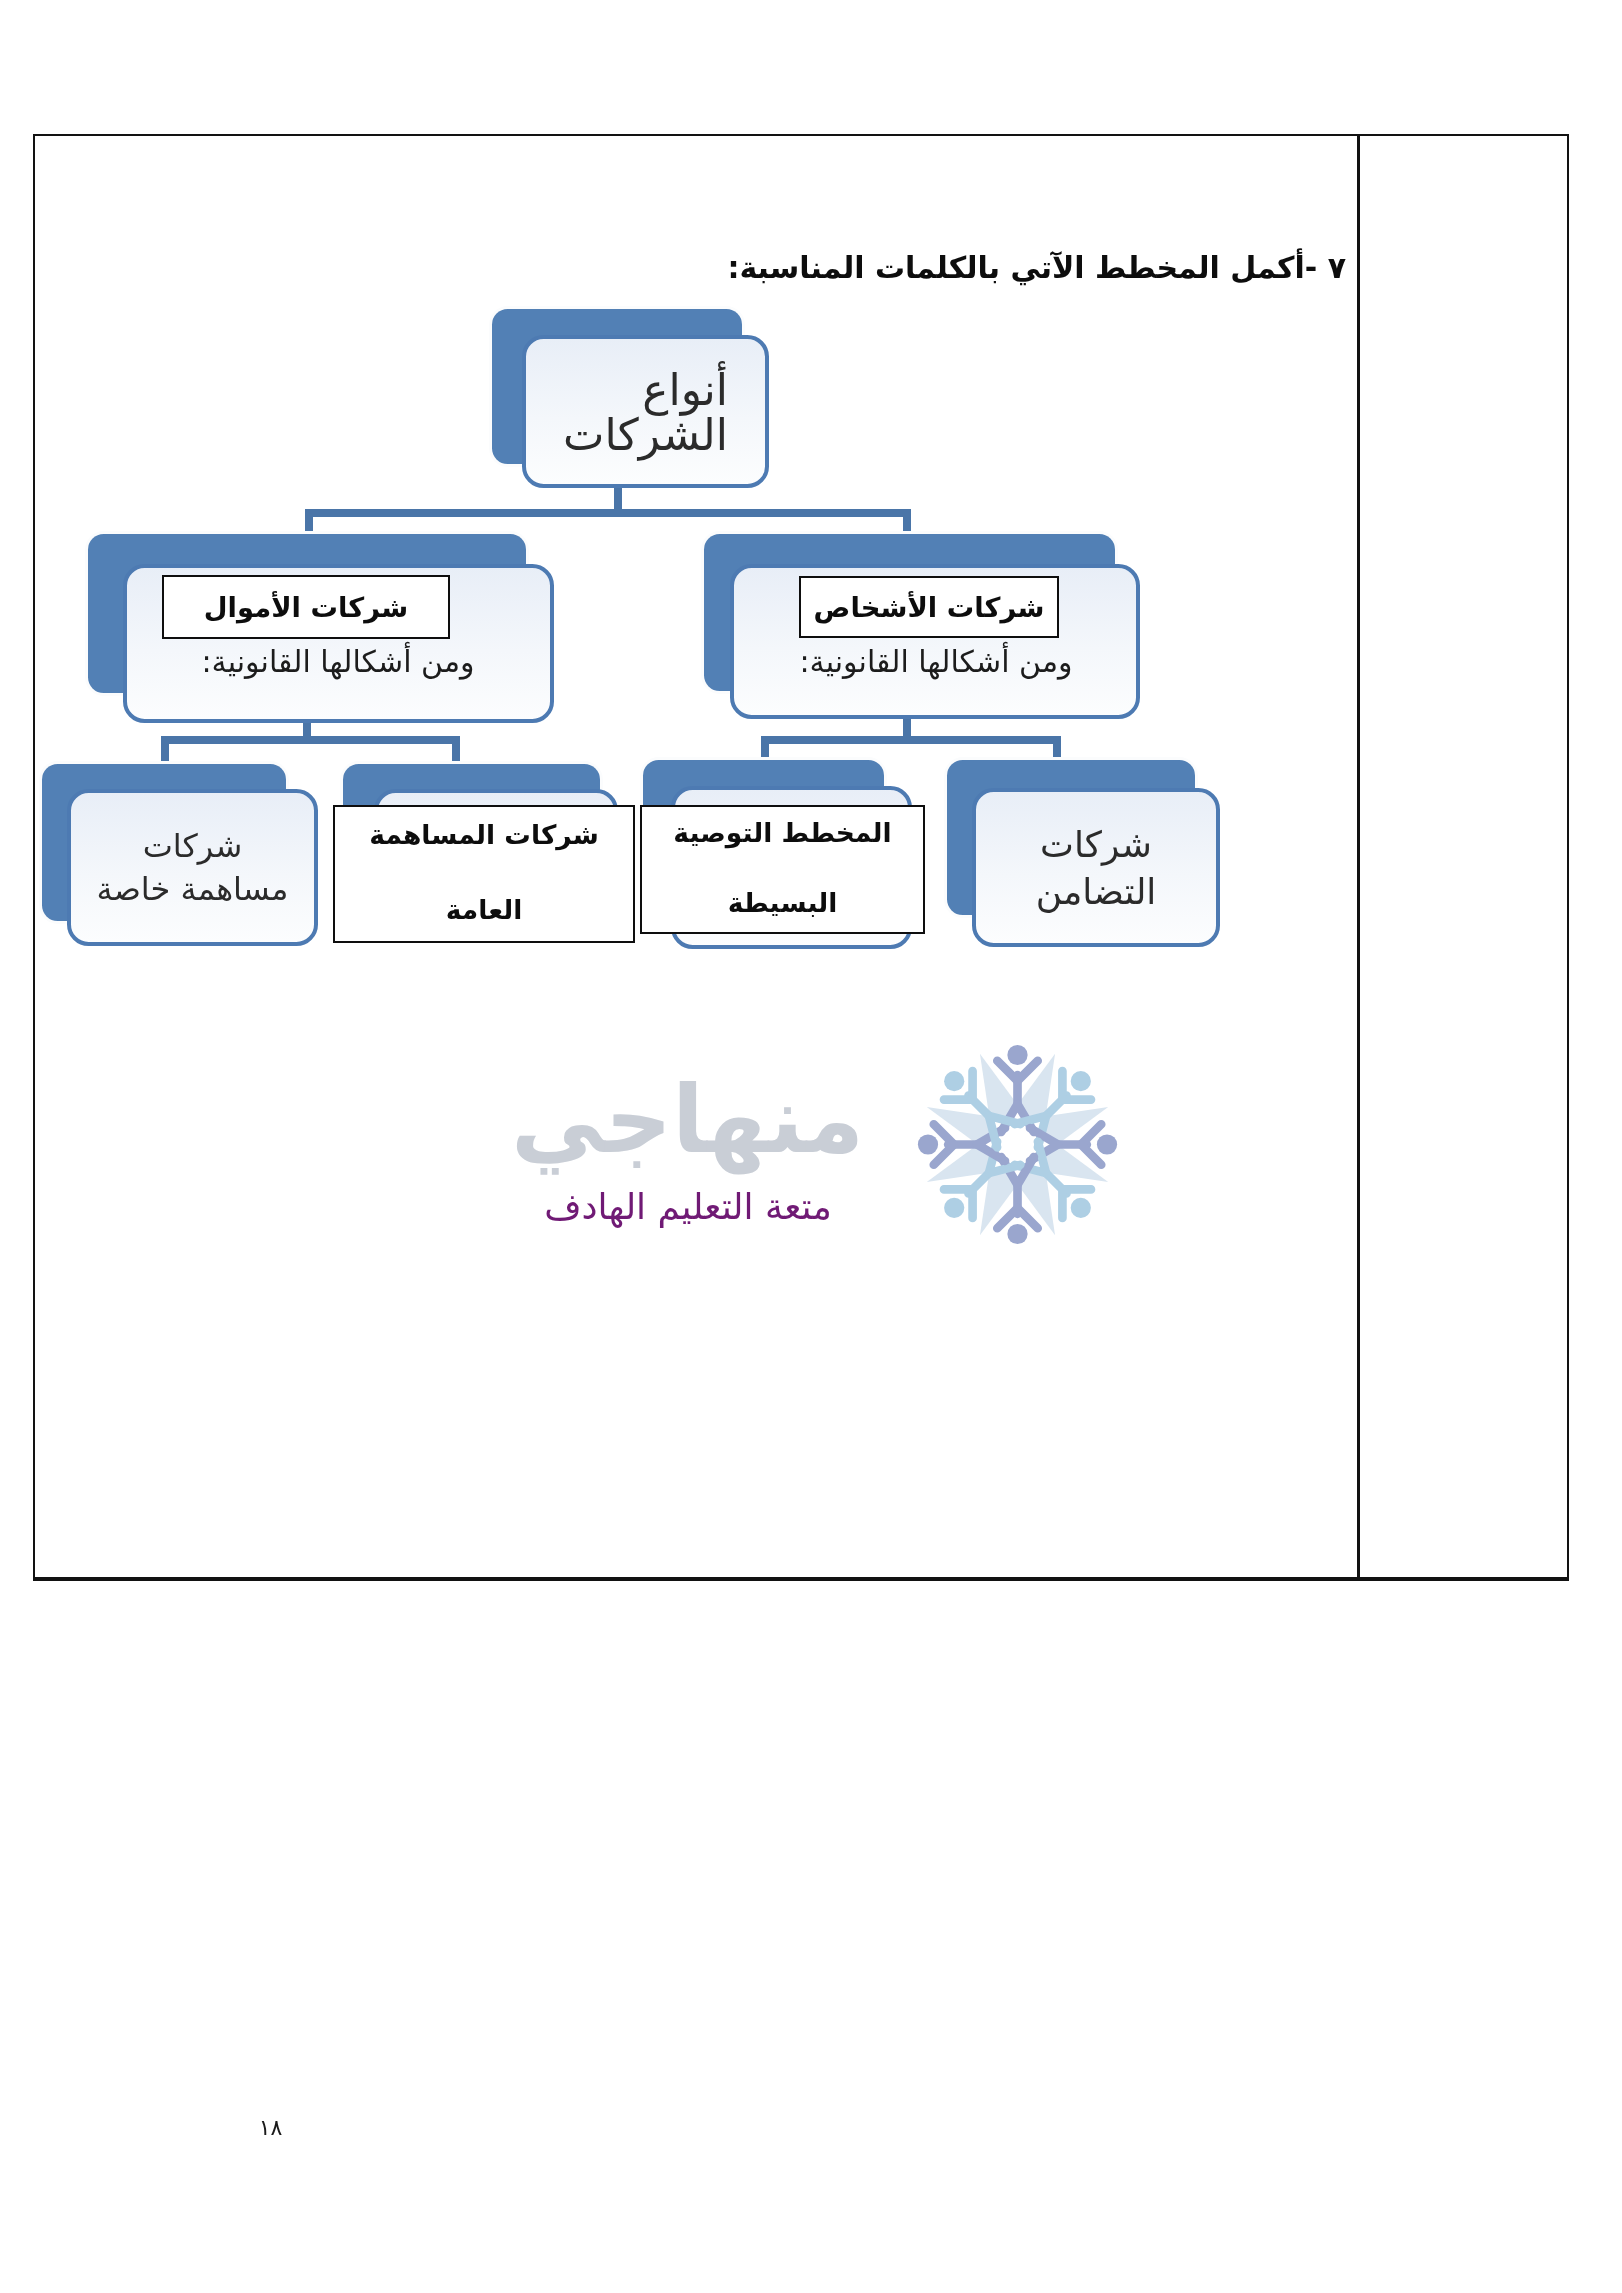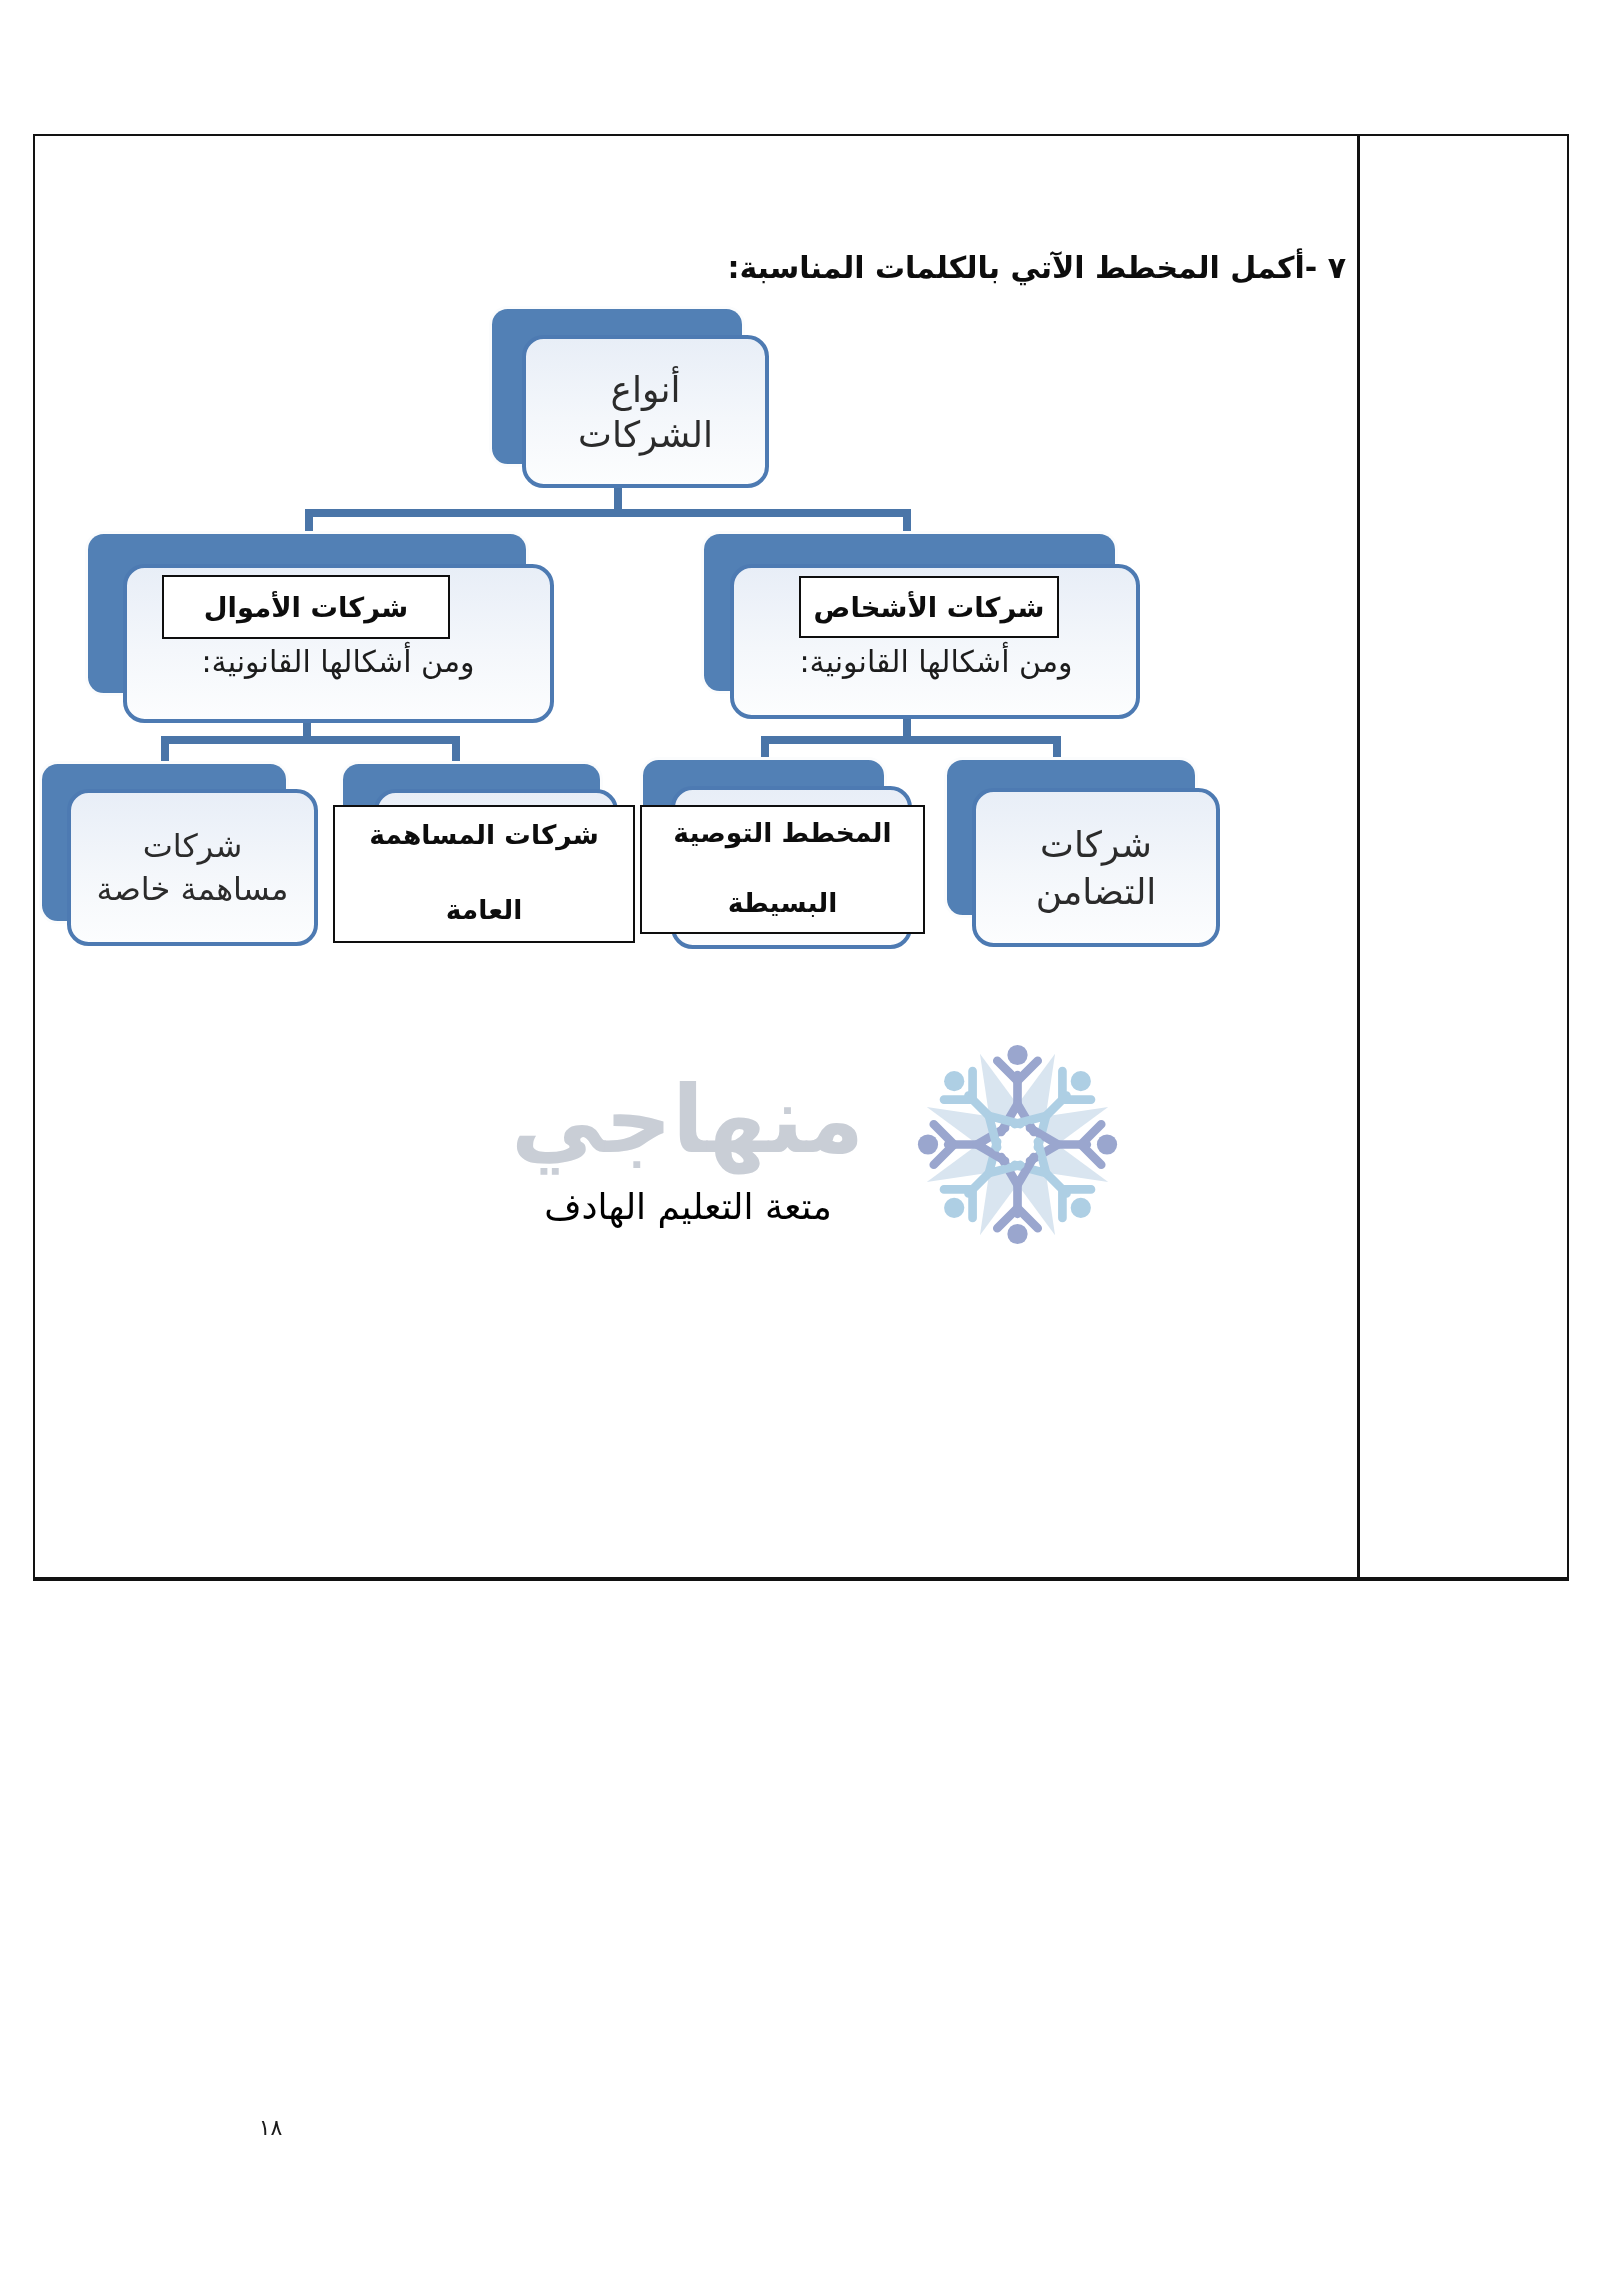--- a/index.html
+++ b/index.html
@@ -89,7 +89,7 @@
 
   <div class="back" style="left:492px;top:309px;width:250px;height:155px;"></div>
   <div class="front" style="left:522px;top:335px;width:247px;height:153px;">
-    <div class="node-text" style="font-size:36px;line-height:45px;">
+    <div class="node-text" style="font-size:44px;line-height:45px;text-align:right;">
       <div>أنواع</div>
       <div>الشركات</div>
     </div>

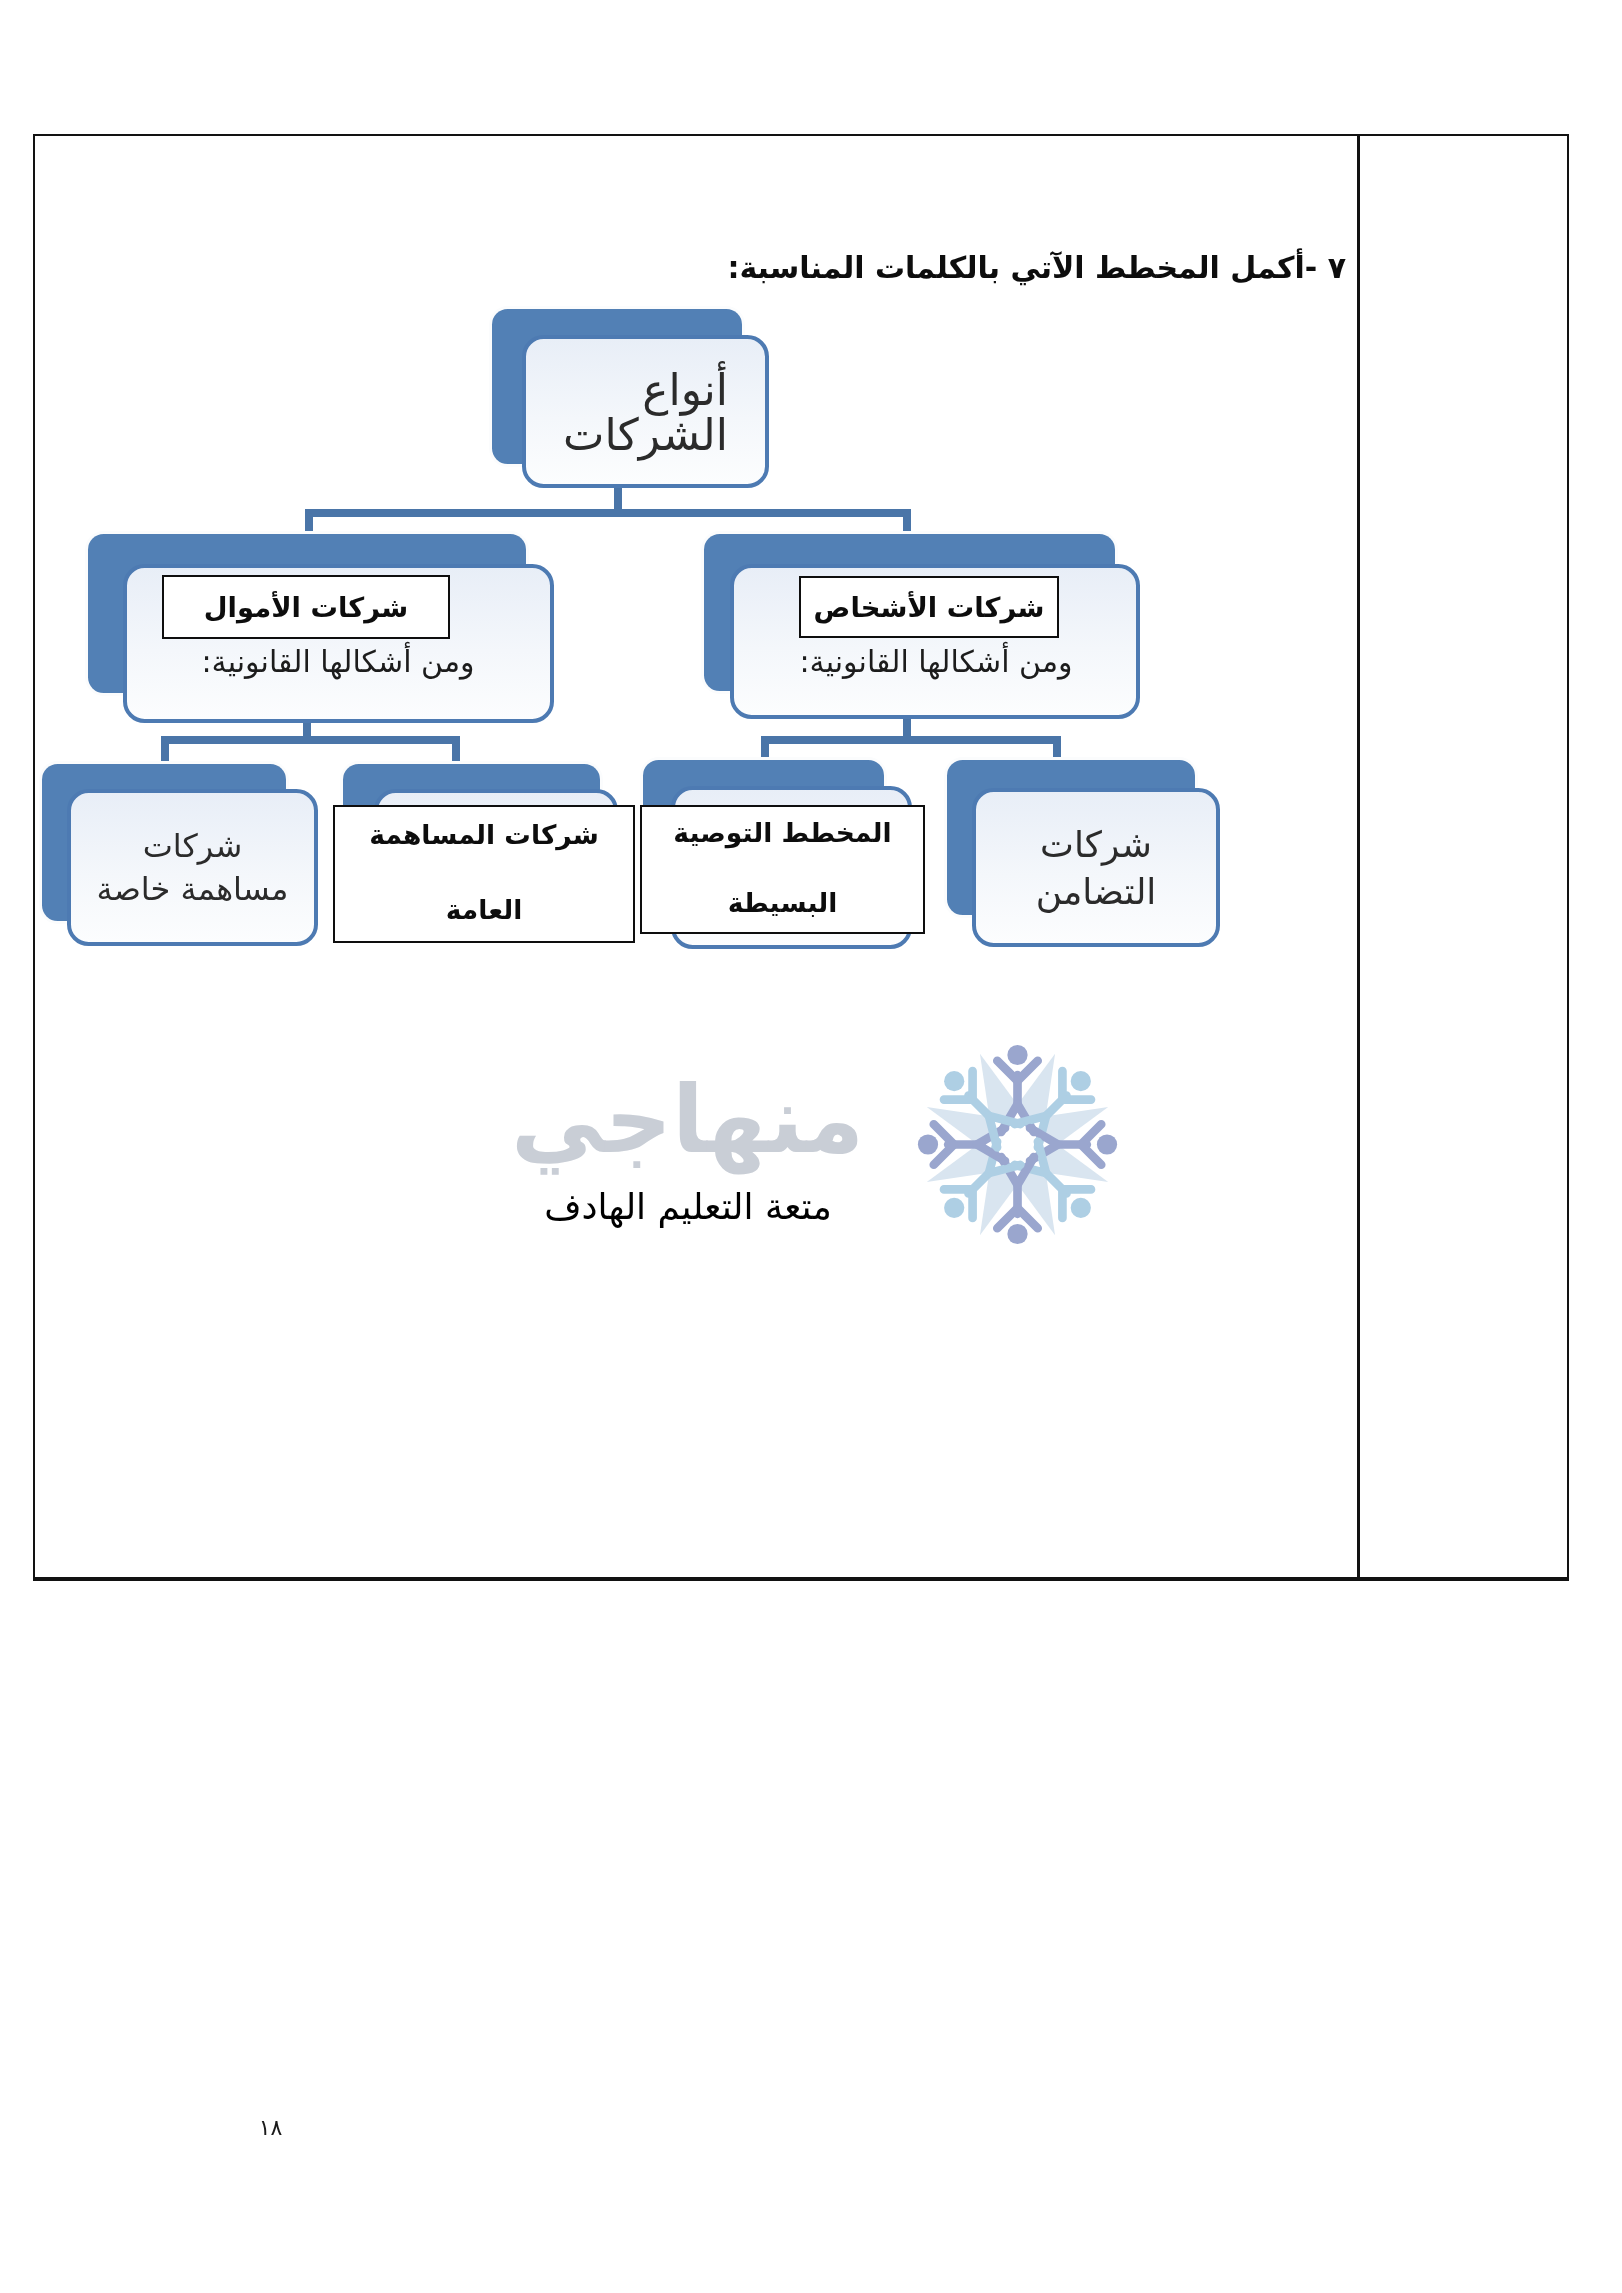--- a/index.html
+++ b/index.html
@@ -53,7 +53,7 @@
   }
   .wm-tagline{
     position:absolute;left:482px;top:1186px;width:412px;z-index:0;
-    direction:rtl;text-align:center;font-size:36px;color:#000000;
+    direction:rtl;text-align:center;font-size:36px;color:#701a75;
   }
   .wm-logo{position:absolute;left:902px;top:1029px;width:231px;height:231px;z-index:0;}
   

